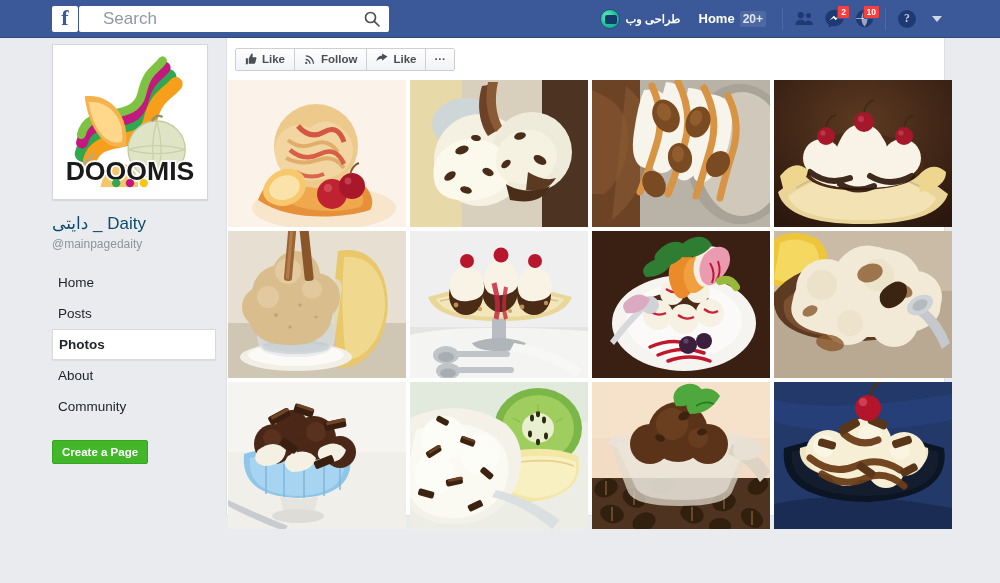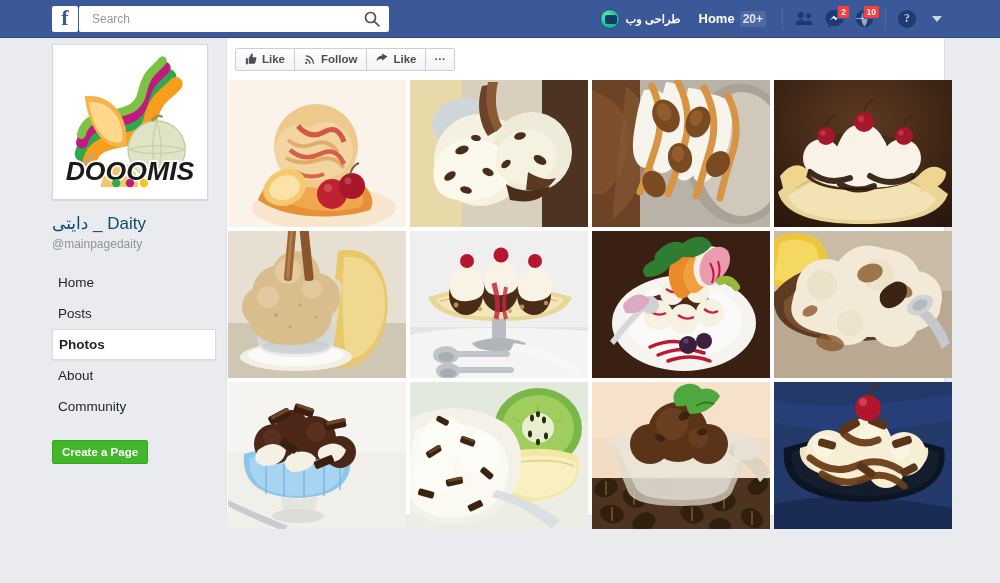--- a/index.html
+++ b/index.html
@@ -41,9 +41,9 @@
   .search-input {
     border: none; outline: none;
     width: 270px; height: 24px;
-    margin-left: 13px;
+    margin-left: 24px;
     font-family: "Liberation Sans", sans-serif;
-    font-size: 12px;
+    font-size: 17px;
     color: #1d2129;
     background: transparent;
   }

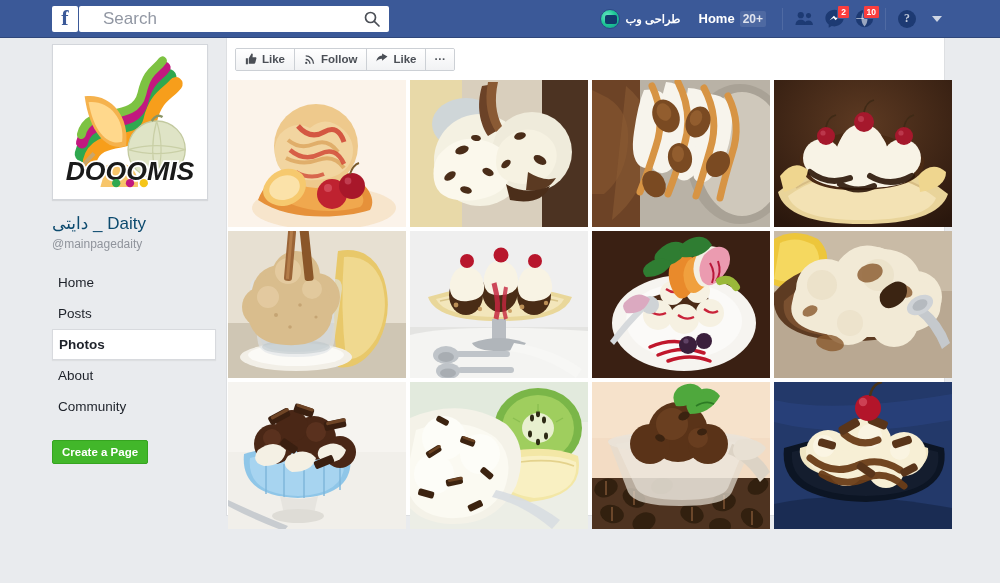--- a/index.html
+++ b/index.html
@@ -171,7 +171,6 @@
     background: #5eead4;
     position: relative;
     overflow: hidden;
-    font-style: italic;
   }
   .page-title {
     margin-top: 14px;

